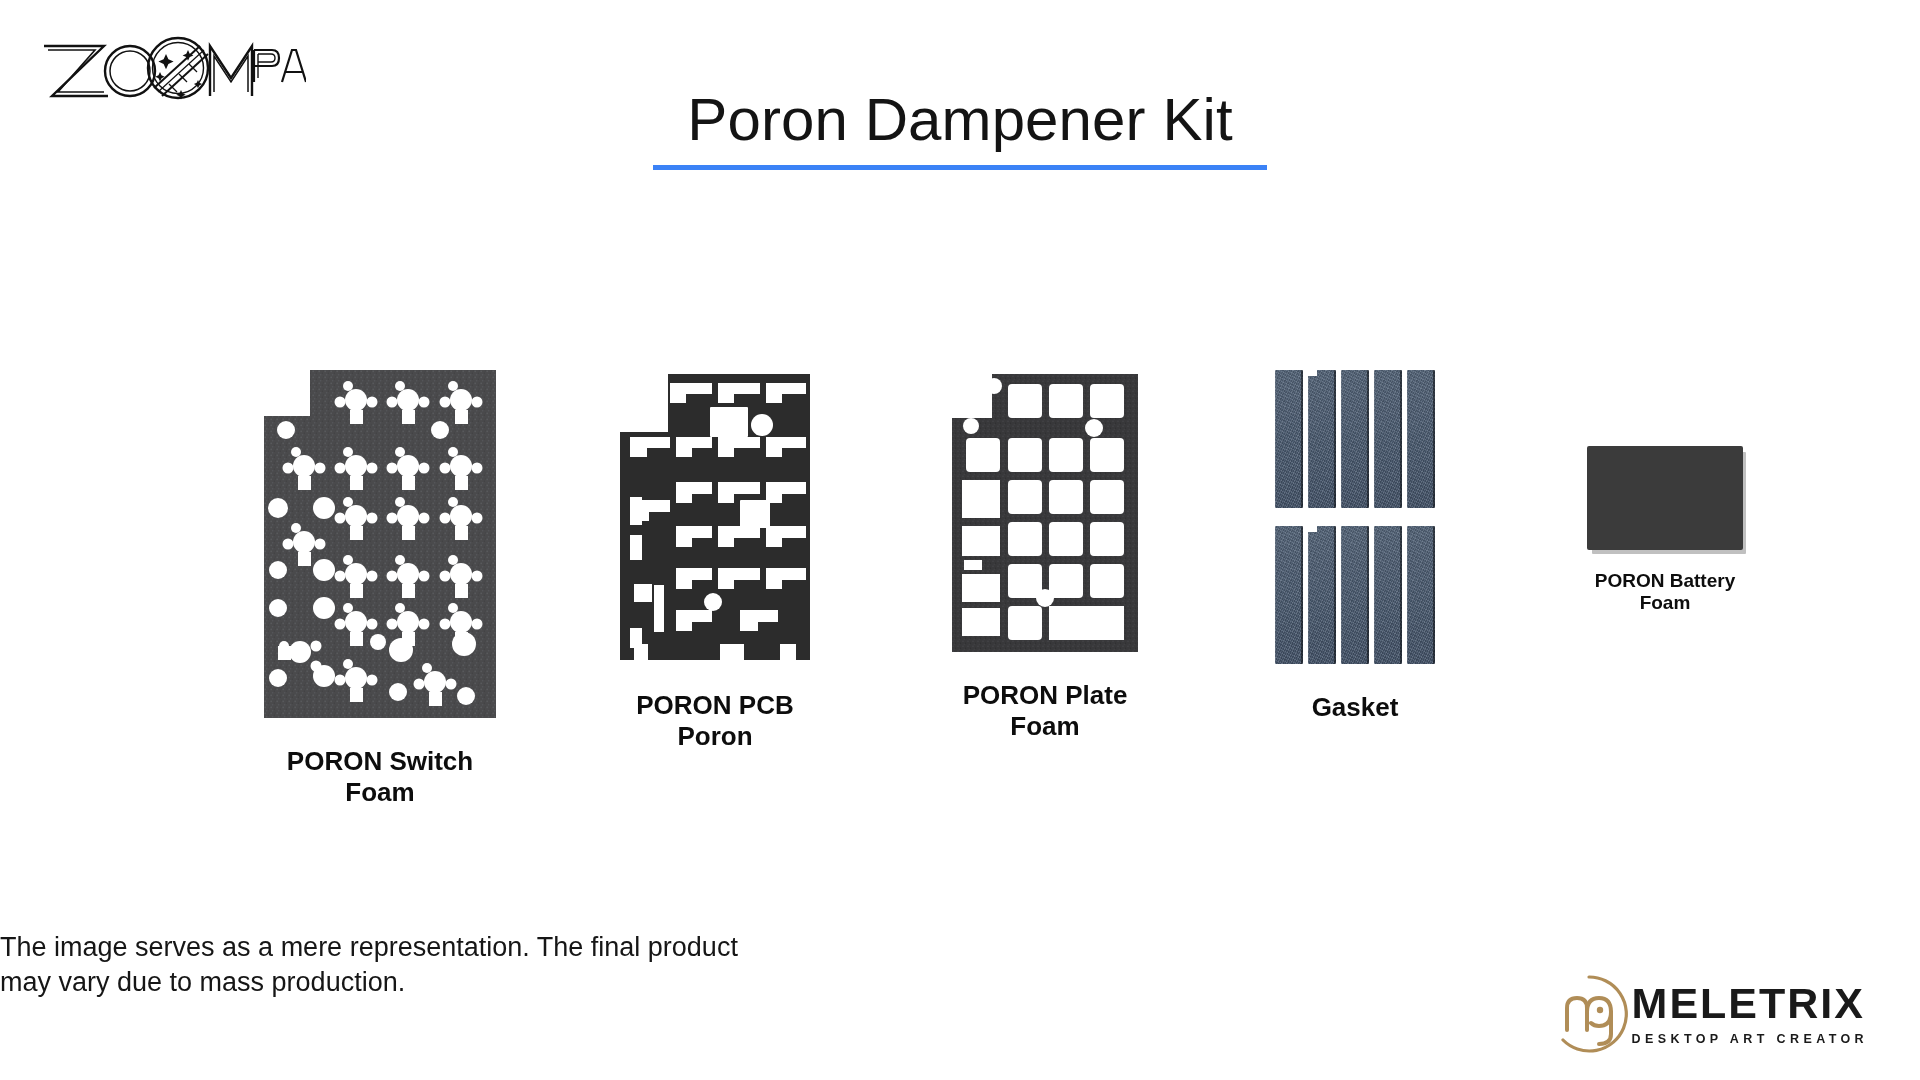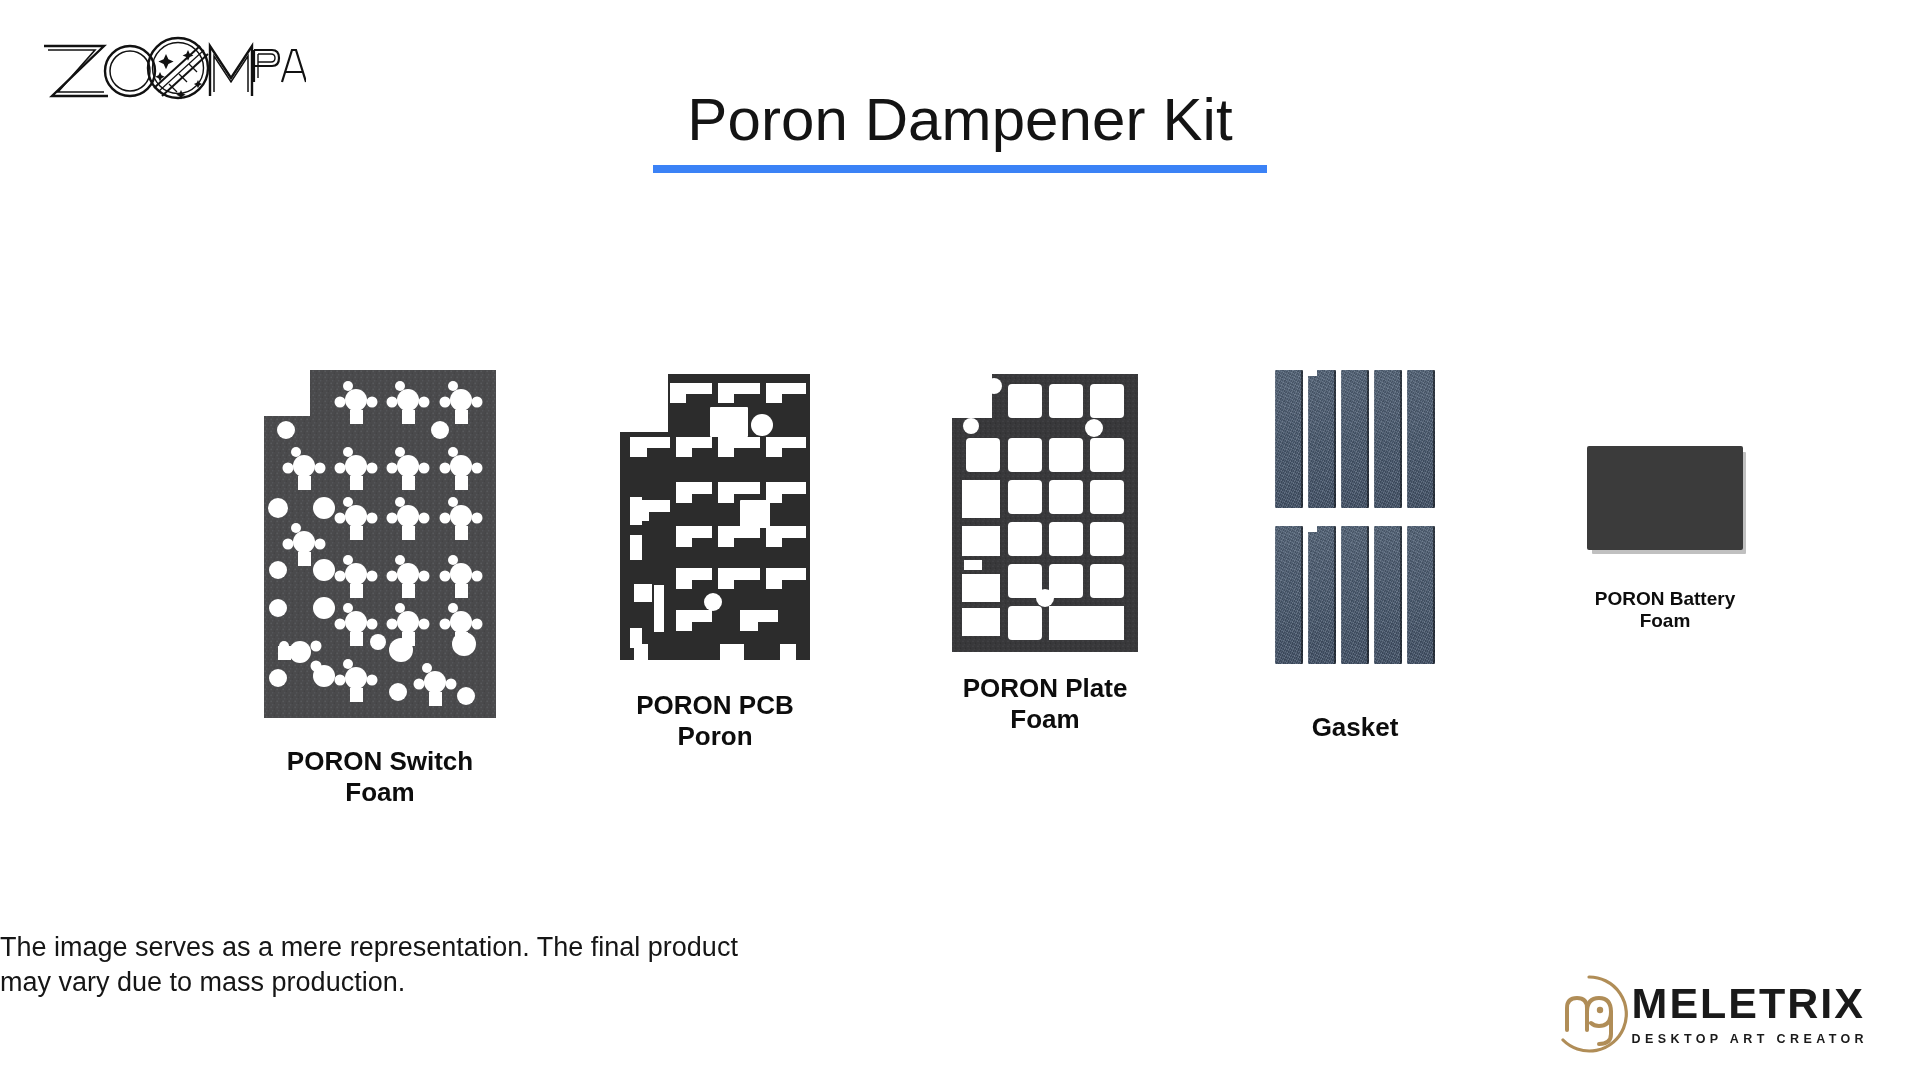--- a/index.html
+++ b/index.html
@@ -21,7 +21,7 @@
     font-size:60px; font-weight:400; letter-spacing:.1px;
     line-height:1.05; color:#141414;
     display:inline-block; padding:0 34px 14px 34px;
-    border-bottom:8px solid #3b82f6;
+    border-bottom:5px solid #3b82f6;
   }
   #page-subtitle {
     margin-top:22px; font-size:52px; font-weight:400; color:#141414; line-height:1.05;

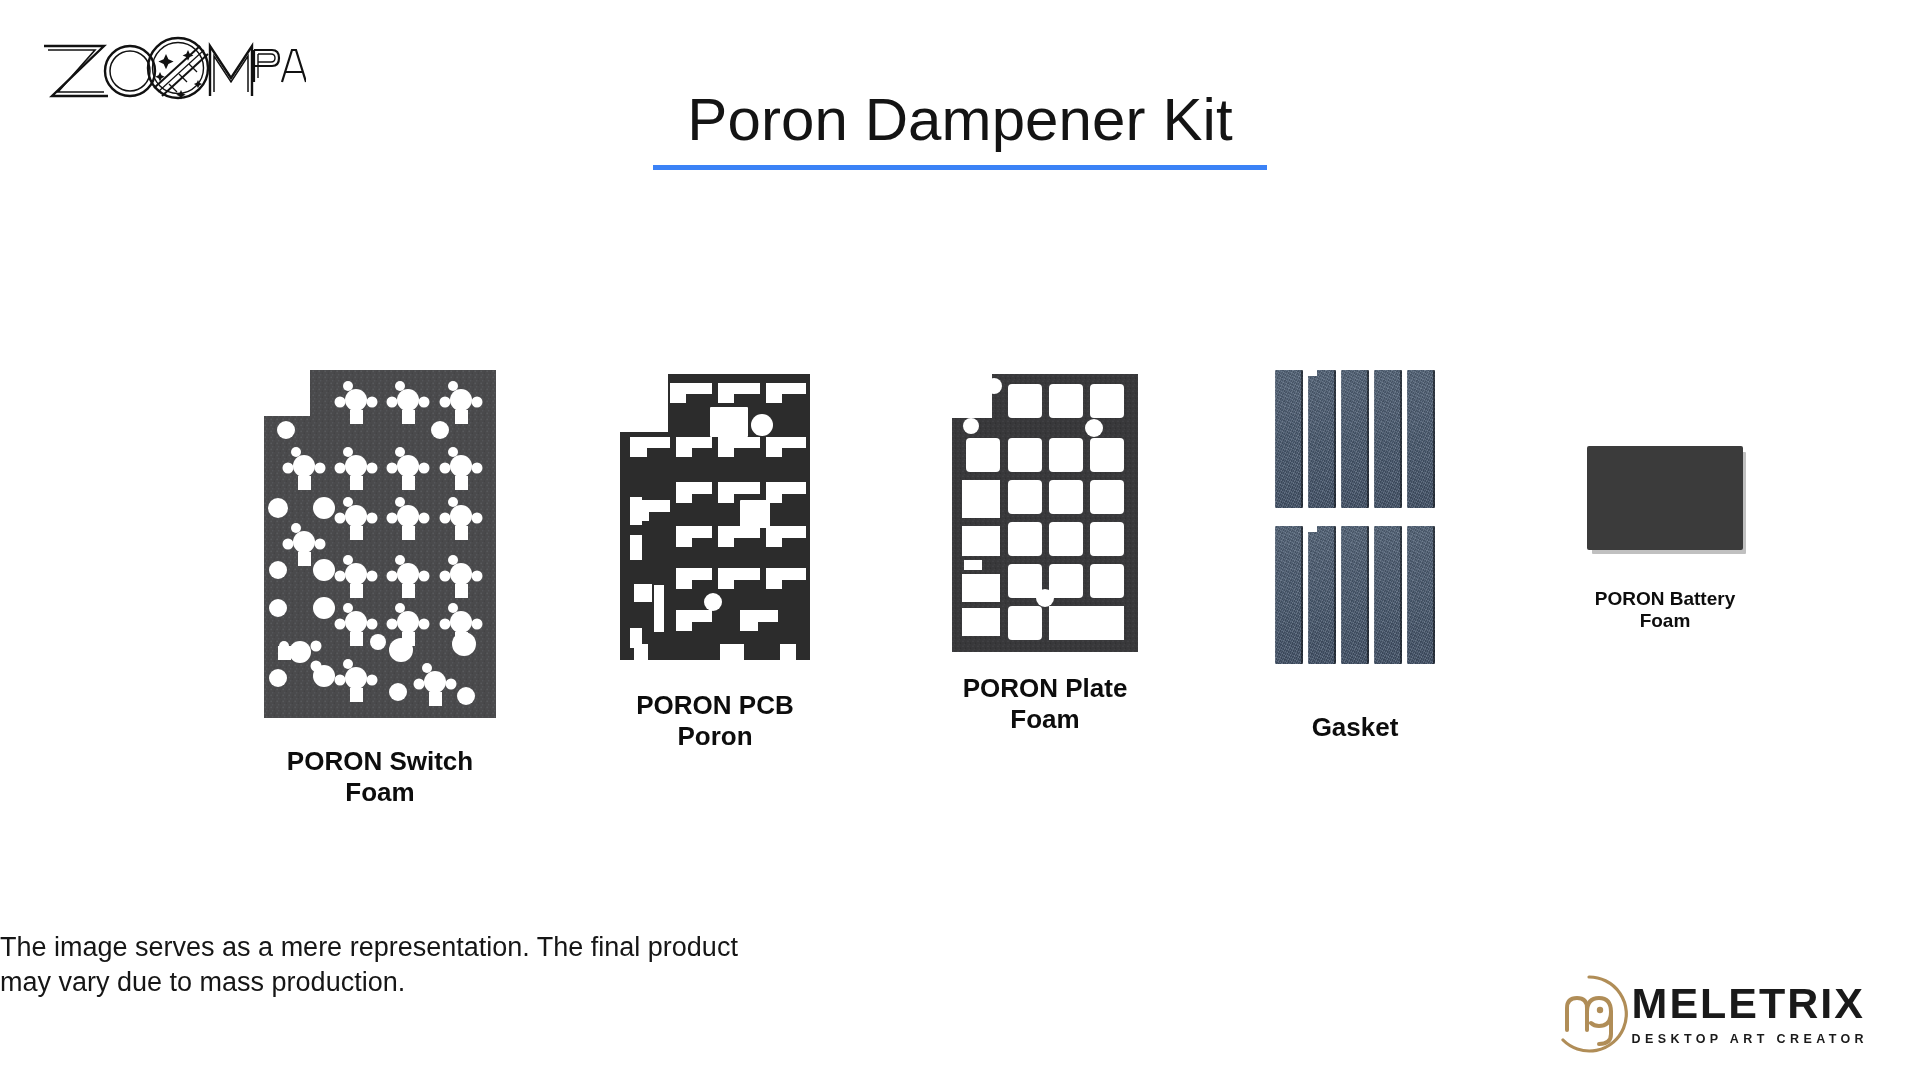--- a/index.html
+++ b/index.html
@@ -52,7 +52,7 @@
   #part-pcb-foam     .part-label { margin-top:30px; }
   #part-plate-foam   .part-label { margin-top:21px; }
   #part-gasket       .part-label { margin-top:48px; }
-  #part-battery-foam .part-label { margin-top:38px; font-size:19px; }
+  #part-battery-foam .part-label { margin-top:20px; font-size:19px; }
 
   .foam-svg { display:block; }
 

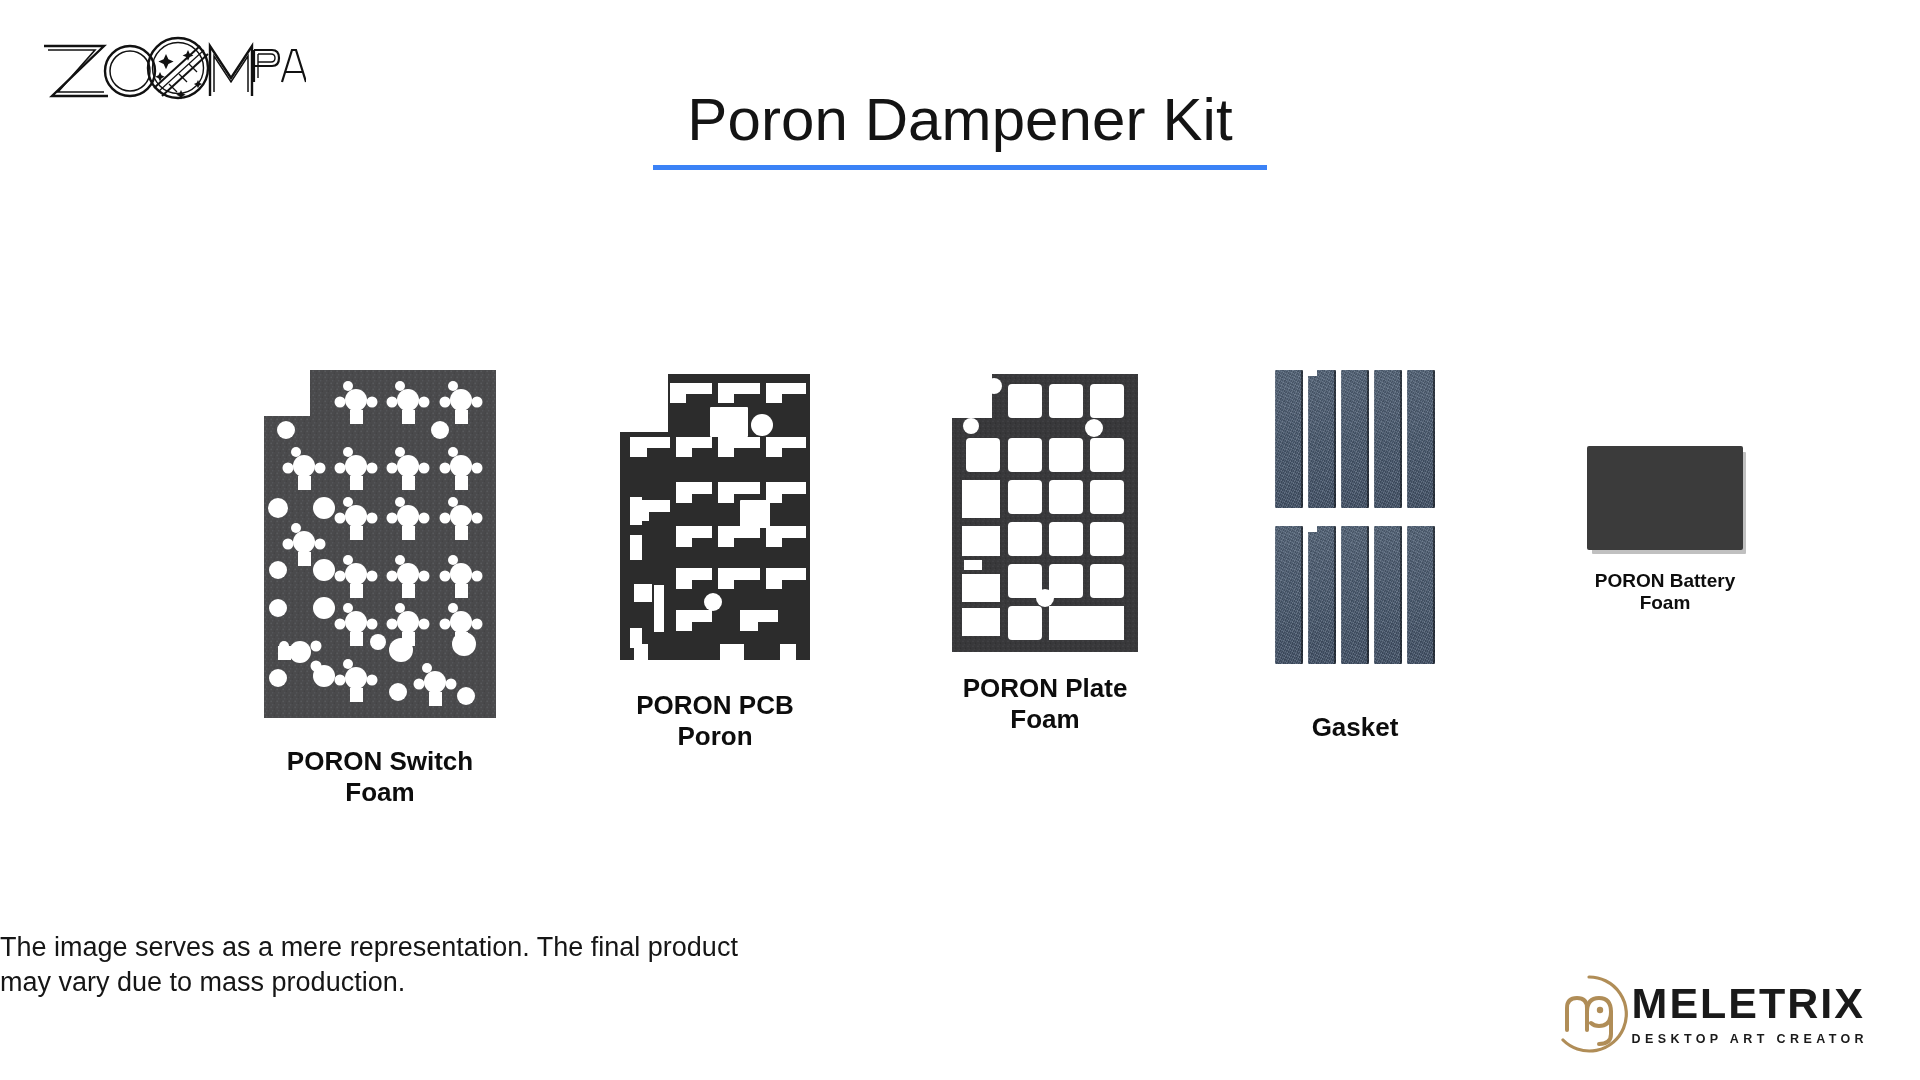--- a/index.html
+++ b/index.html
@@ -50,7 +50,7 @@
 
   #part-switch-foam  .part-label { margin-top:28px; }
   #part-pcb-foam     .part-label { margin-top:30px; }
-  #part-plate-foam   .part-label { margin-top:21px; }
+  #part-plate-foam   .part-label { margin-top:28px; }
   #part-gasket       .part-label { margin-top:48px; }
   #part-battery-foam .part-label { margin-top:20px; font-size:19px; }
 

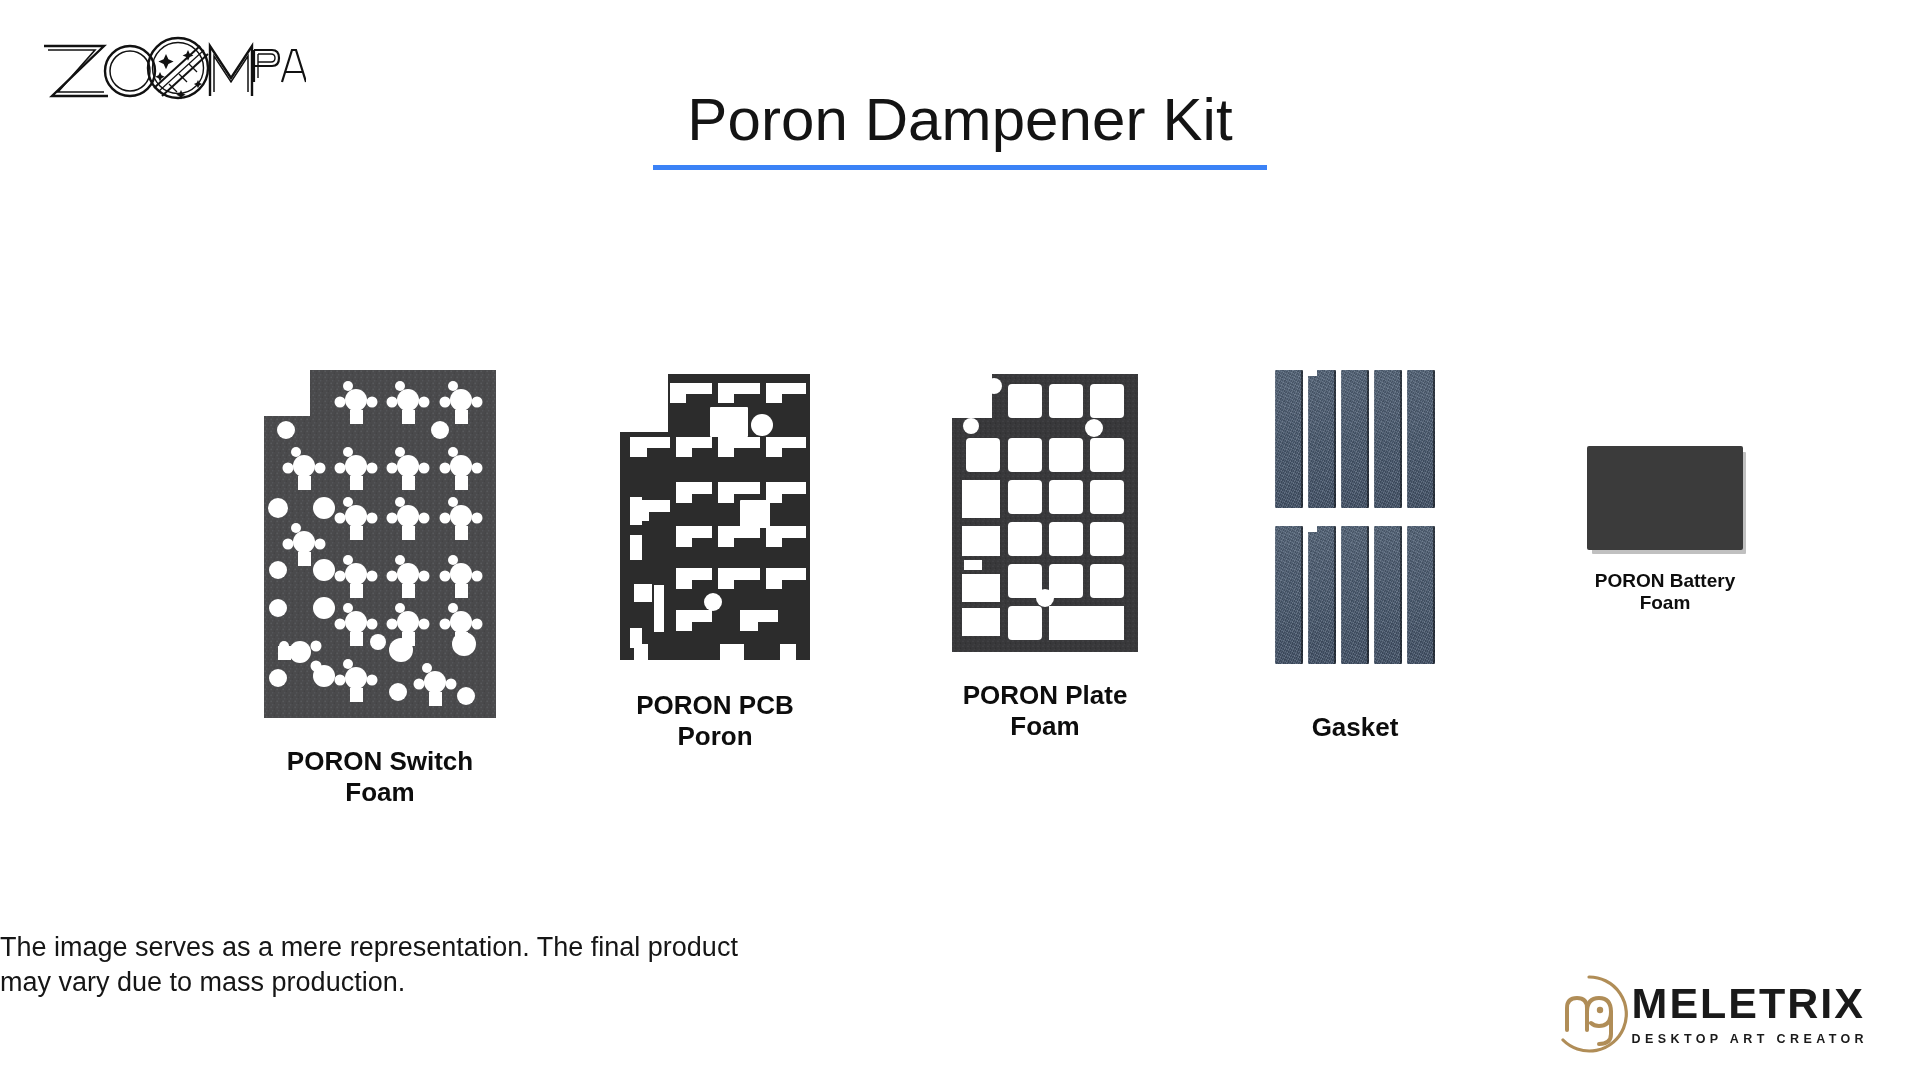--- a/index.html
+++ b/index.html
@@ -51,7 +51,7 @@
   #part-switch-foam  .part-label { margin-top:28px; }
   #part-pcb-foam     .part-label { margin-top:30px; }
   #part-plate-foam   .part-label { margin-top:28px; }
-  #part-gasket       .part-label { margin-top:48px; }
+  #part-gasket       .part-label { margin-top:28px; }
   #part-battery-foam .part-label { margin-top:20px; font-size:19px; }
 
   .foam-svg { display:block; }

